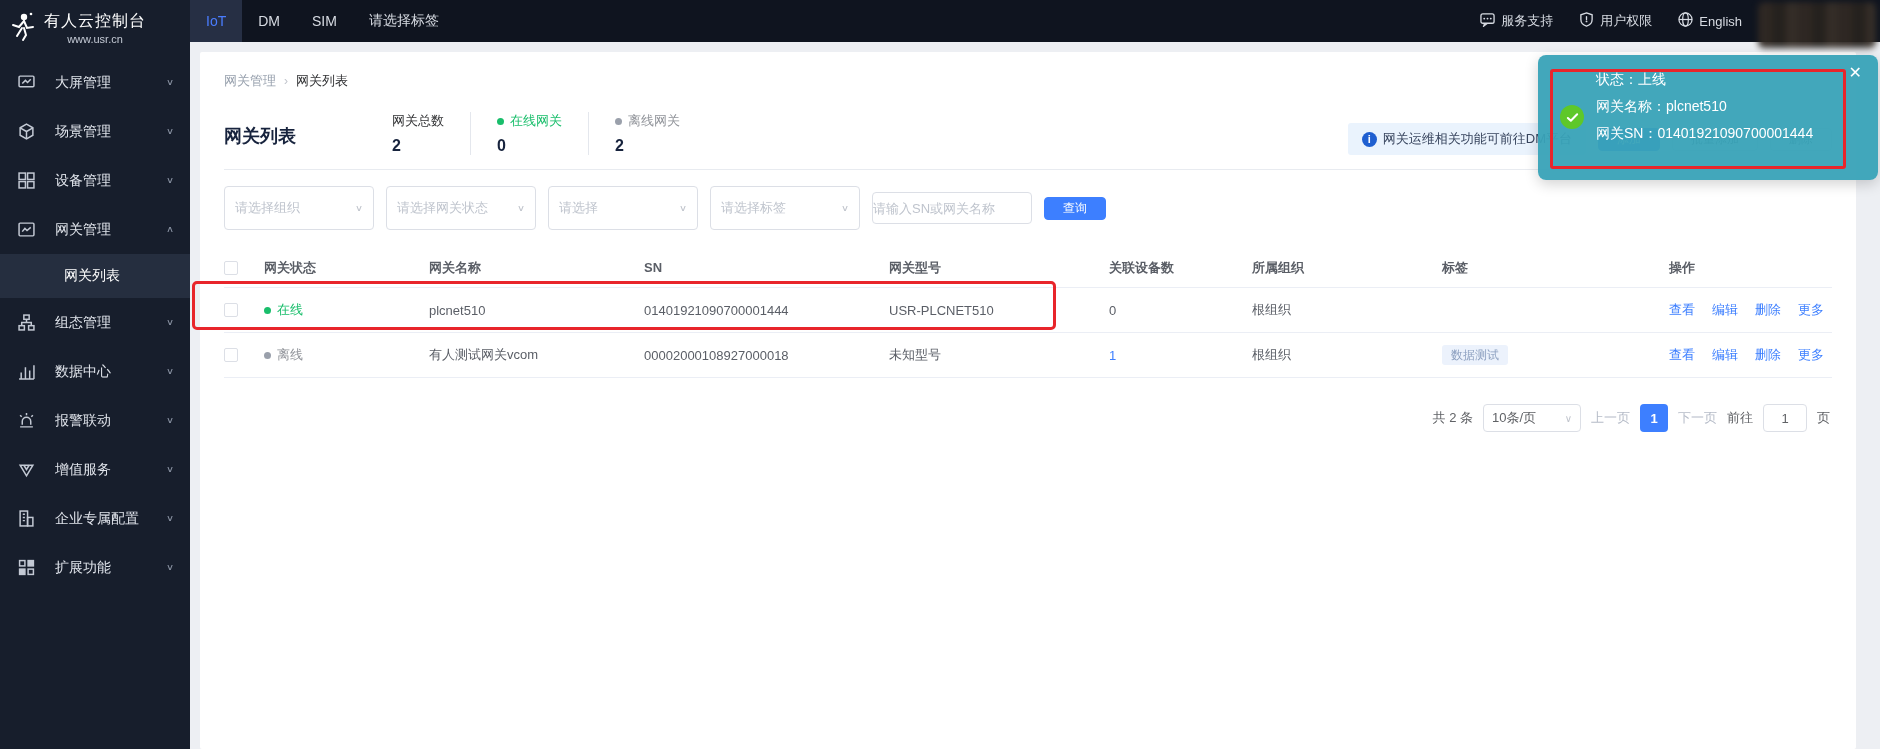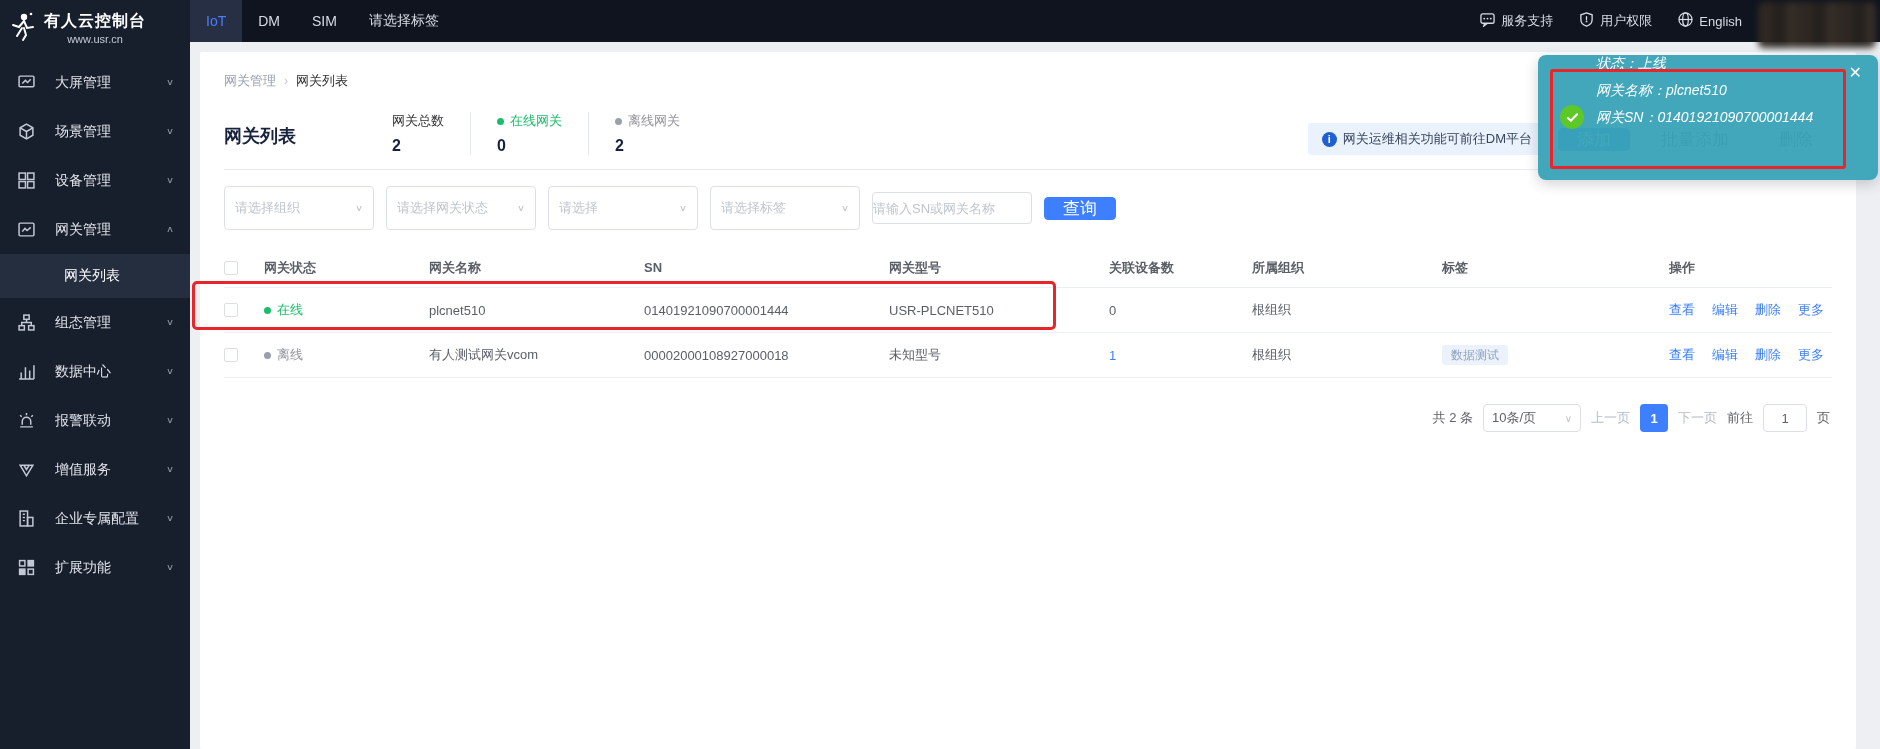--- a/index.html
+++ b/index.html
@@ -13,7 +13,7 @@
   .logo { height:52px; display:flex; align-items:center; padding:8px 10px 4px 10px; gap:8px; }
   .logo-glyph { color:#fff; flex:0 0 auto; }
   .logo-txt { display:flex; flex-direction:column; align-items:center; }
-  .logo-title { color:#fff; font-size:16px; font-weight:bold; letter-spacing:1px; }
+  .logo-title { color:#fff; font-size:16px; font-weight:normal; letter-spacing:1px; }
   .logo-url { color:#c3c9d4; font-size:11px; margin-top:1px; }
   .menu { margin-top:6px; }
   .menu-item { height:49px; display:flex; align-items:center; padding:0 16px 0 18px; cursor:pointer; color:#dfe3ea; }

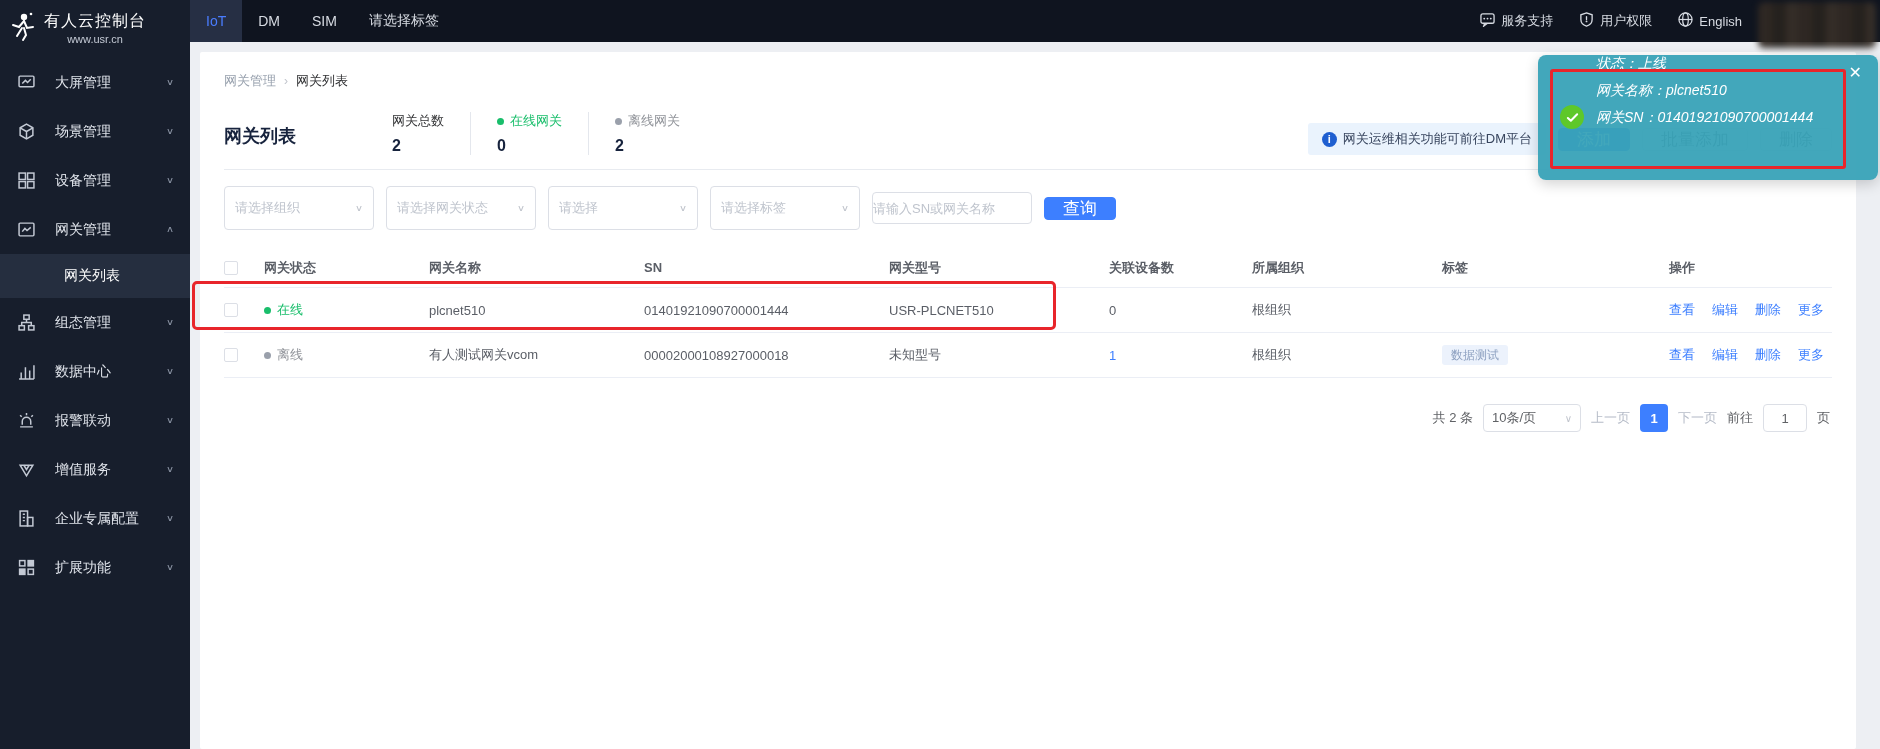--- a/index.html
+++ b/index.html
@@ -93,7 +93,7 @@
   .toast { position:absolute; left:1538px; top:55px; width:340px; height:125px; background:rgba(56,162,183,.95); border-radius:8px; box-shadow:0 4px 14px rgba(0,0,0,.18); z-index:10; color:#fff; }
   .toast-close { position:absolute; right:16px; top:10px; font-size:16px; color:#fff; cursor:pointer; line-height:1; }
   .toast-check { position:absolute; left:22px; top:50px; width:24px; height:24px; border-radius:50%; background:#5ec829; display:flex; align-items:center; justify-content:center; }
-  .toast-lines { position:absolute; left:58px; top:0; display:flex; flex-direction:column; gap:9px; font-size:14px;font-style:italic; }
+  .toast-lines { position:absolute; left:58px; top:16px; display:flex; flex-direction:column; gap:9px; font-size:14px; }
   
   .anno { position:absolute; border:3px solid #e8252b; border-radius:5px; z-index:20; pointer-events:none; }
   .anno-row { left:192px; top:281px; width:864px; height:49px; }

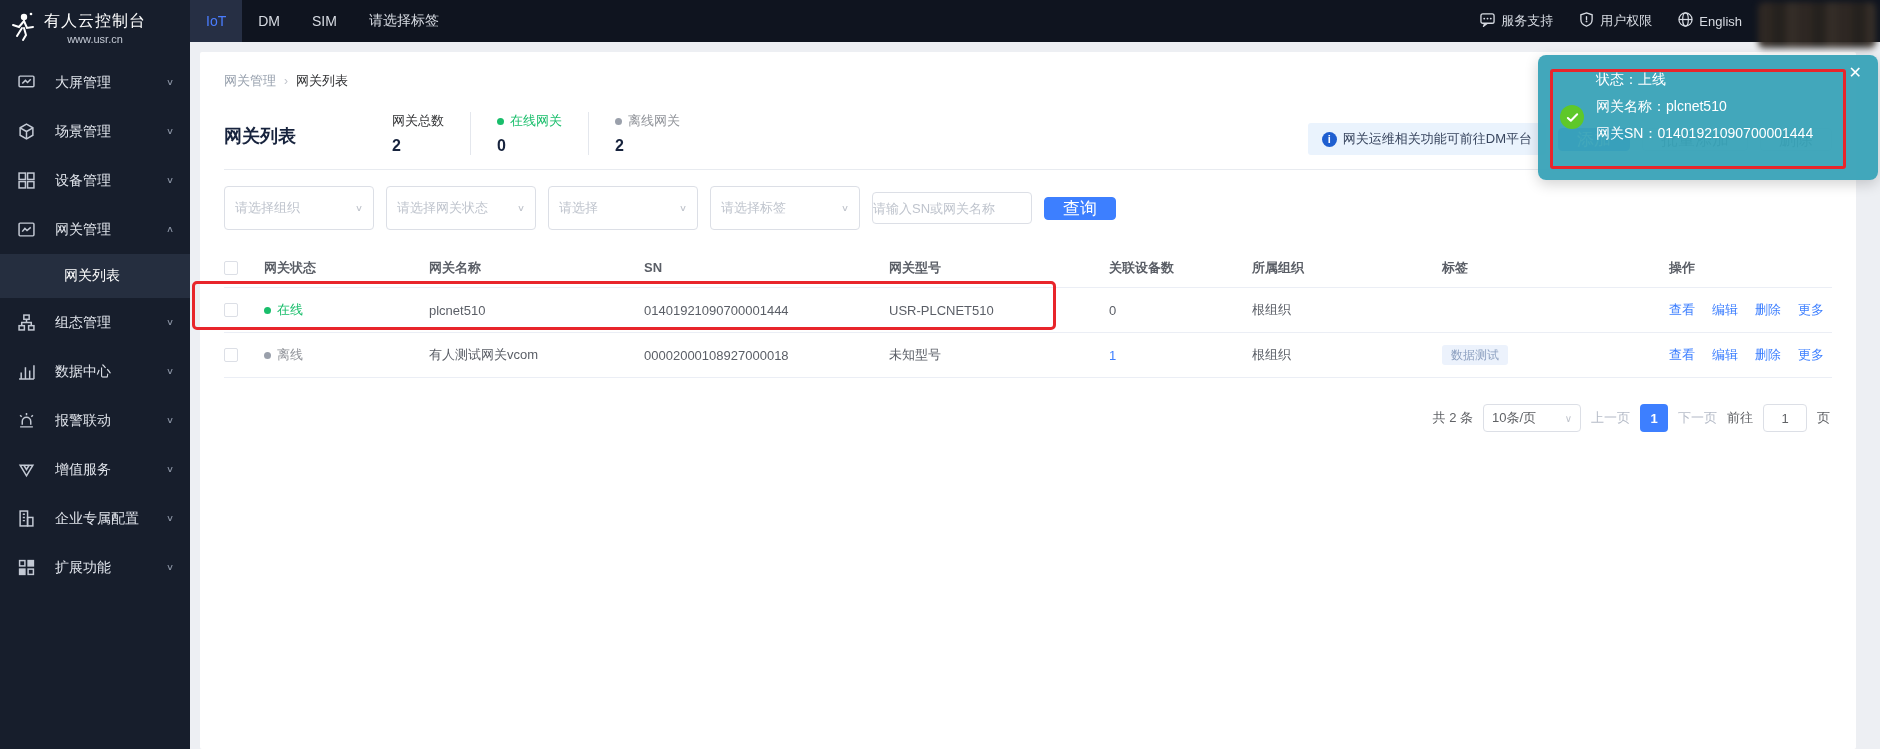--- a/index.html
+++ b/index.html
@@ -58,7 +58,7 @@
   .header-right { margin-left:auto; align-self:flex-end; display:flex; align-items:center; gap:12px; }
   .notice { background:#eaf3fd; color:#38455e; font-size:13px; height:32px; display:flex; align-items:center; gap:6px; padding:0 14px; border-radius:3px; }
   .notice .info-i { width:15px; height:15px; border-radius:50%; background:#1f5fd0; color:#fff; font-size:11px; font-weight:bold; display:flex; align-items:center; justify-content:center; font-style:normal; }
-  .btn { height:23px; padding:0 18px; border-radius:4px; font-size:17px; display:flex; align-items:center; justify-content:center; cursor:pointer; border:1px solid #dcdfe6; background:#fff; color:#606266; }
+  .btn { height:23px; padding:0 18px; border-radius:4px; font-size:12px; display:flex; align-items:center; justify-content:center; cursor:pointer; border:1px solid #dcdfe6; background:#fff; color:#606266; }
   .btn.primary { background:#3d7fff; border-color:#3d7fff; color:#fff; }
   .divider { border-bottom:1px solid #e8ebf0; margin-top:14px; }
   

